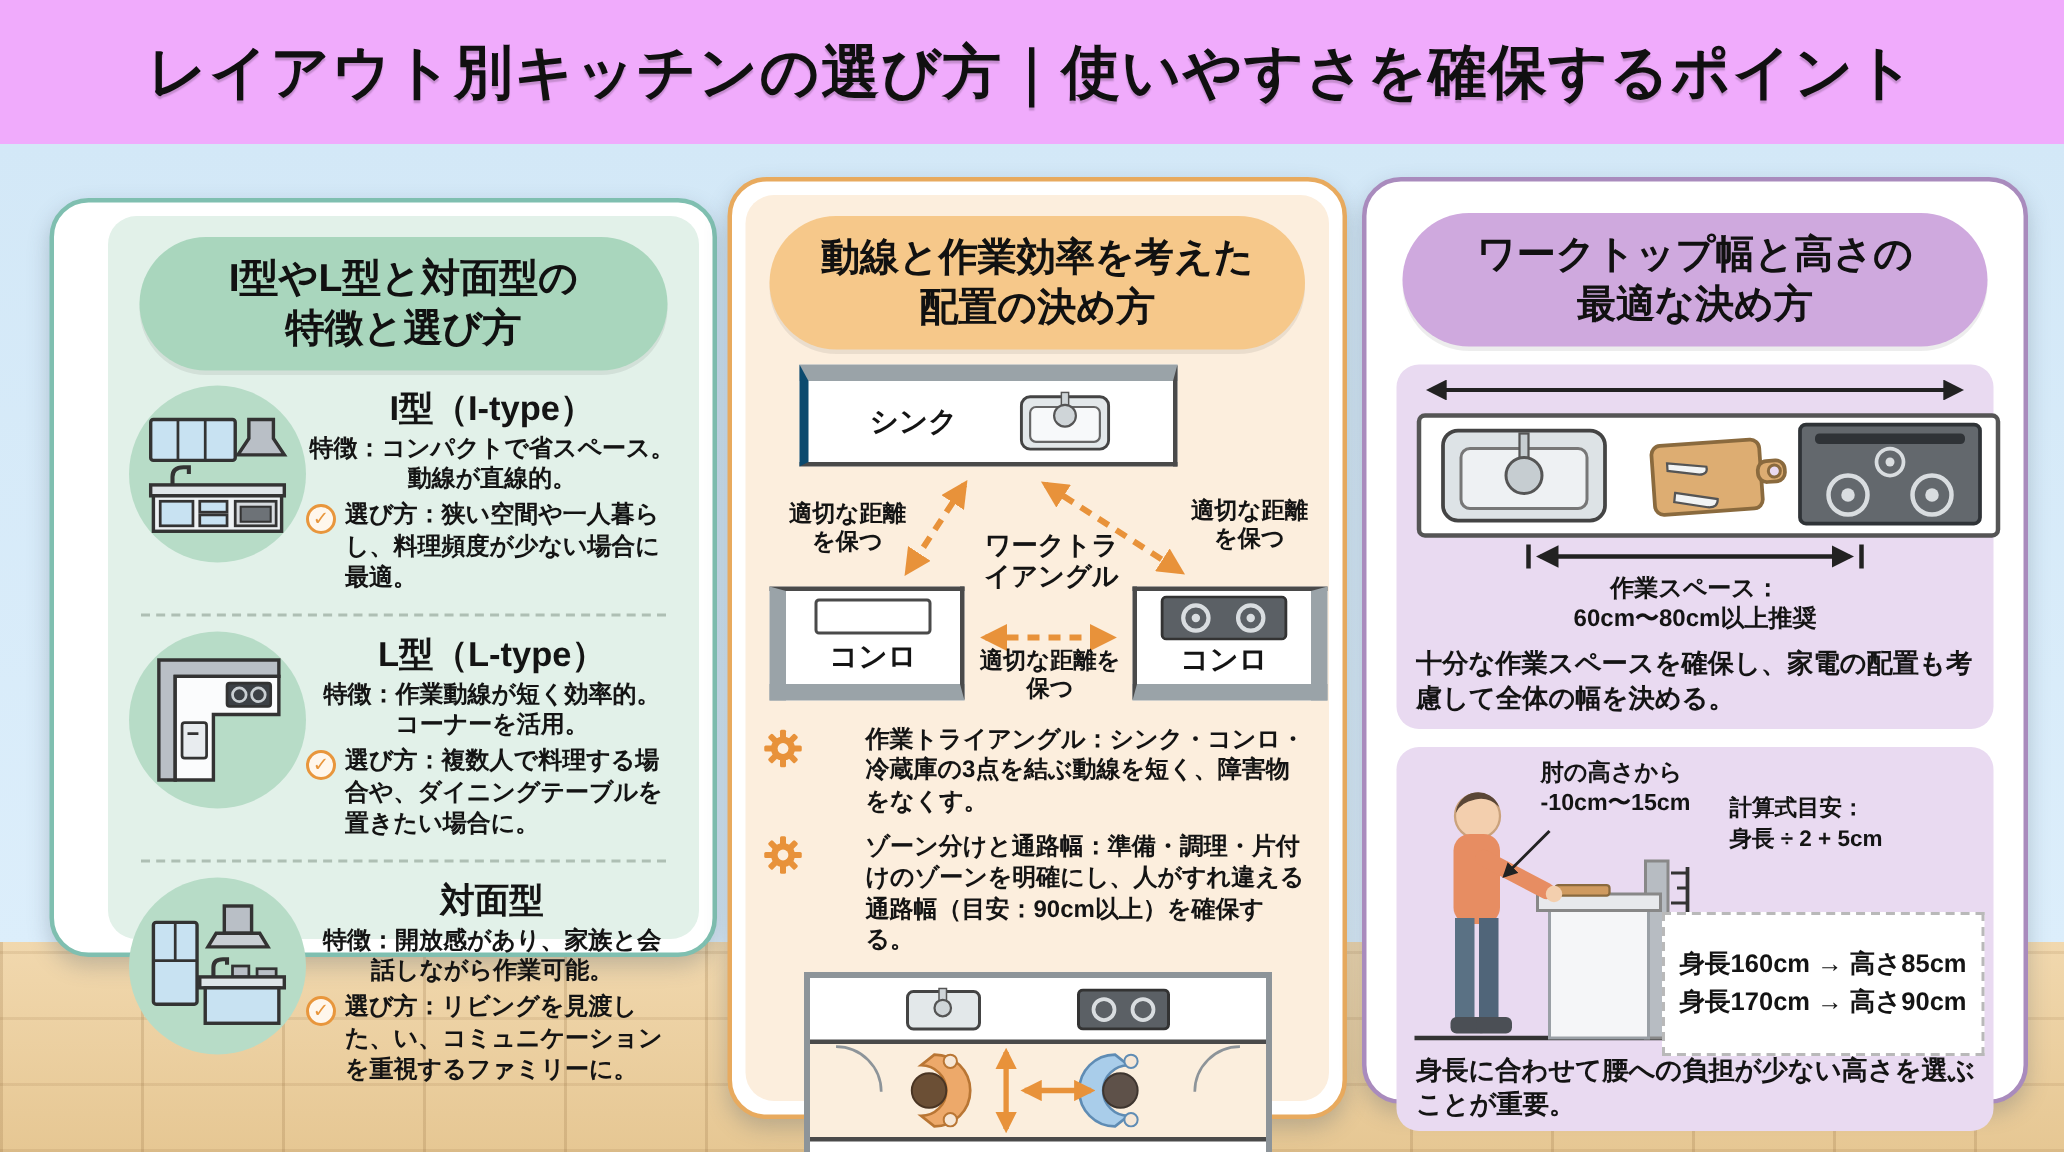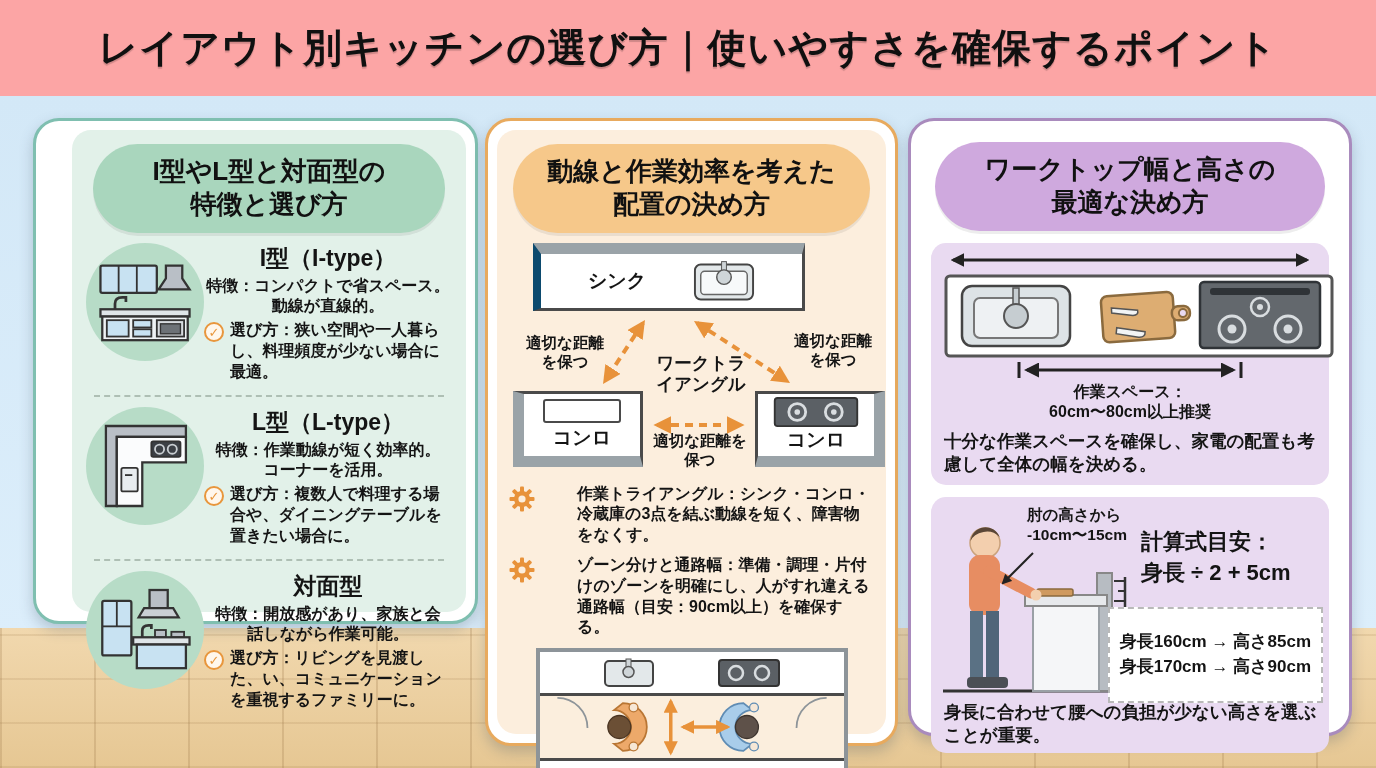--- a/index.html
+++ b/index.html
@@ -18,7 +18,7 @@
       linear-gradient(#f1d8ae,#e6c793);
   }
   
-  .header-band{position:absolute;left:0;top:0;right:0;height:96px;background:#fca5a5;
+  .header-band{position:absolute;left:0;top:0;right:0;height:96px;background:#f0abfc;
     display:flex;align-items:center;justify-content:center;}
   .main-title{font-size:39px;font-weight:900;letter-spacing:1px;color:#101010;
     text-shadow:0 2px 1px rgba(0,0,0,.18);white-space:nowrap;}

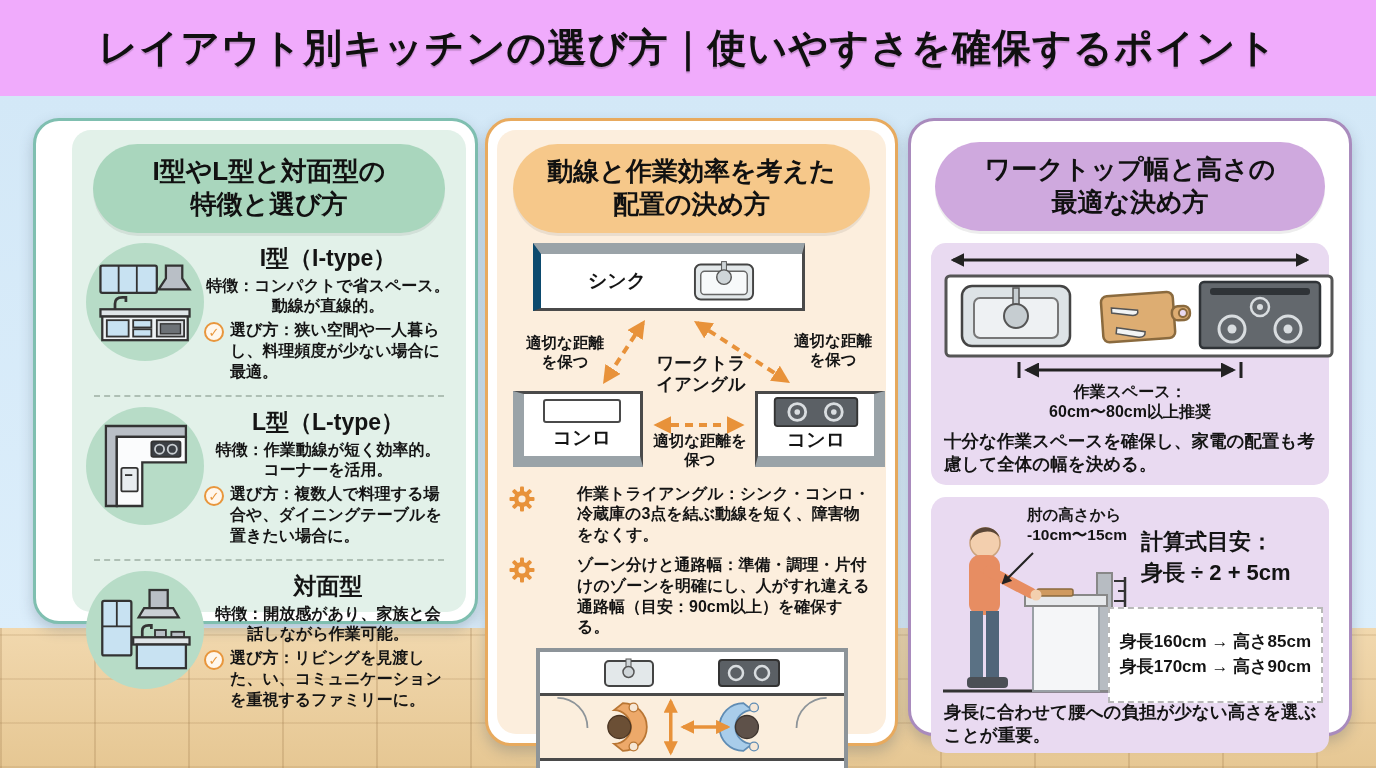--- a/index.html
+++ b/index.html
@@ -30,7 +30,7 @@
     font-size:26px;line-height:1.28;padding:11px 6px;color:#111;
     box-shadow:0 3px 0 rgba(0,0,0,.07);}
   
-  .panel.green{left:33px;top:118px;width:445px;height:506px;border:3px solid #7fbfb0;padding-left:36px;}
+  .panel.green{left:33px;top:132px;width:445px;height:506px;border:3px solid #7fbfb0;padding-left:36px;}
   .green .panel-inner{background:#e2f1e9;}
   .green .pill{background:#a9d6bd;width:96%;}
   .item{display:flex;align-items:flex-start;gap:0;margin-top:10px;}

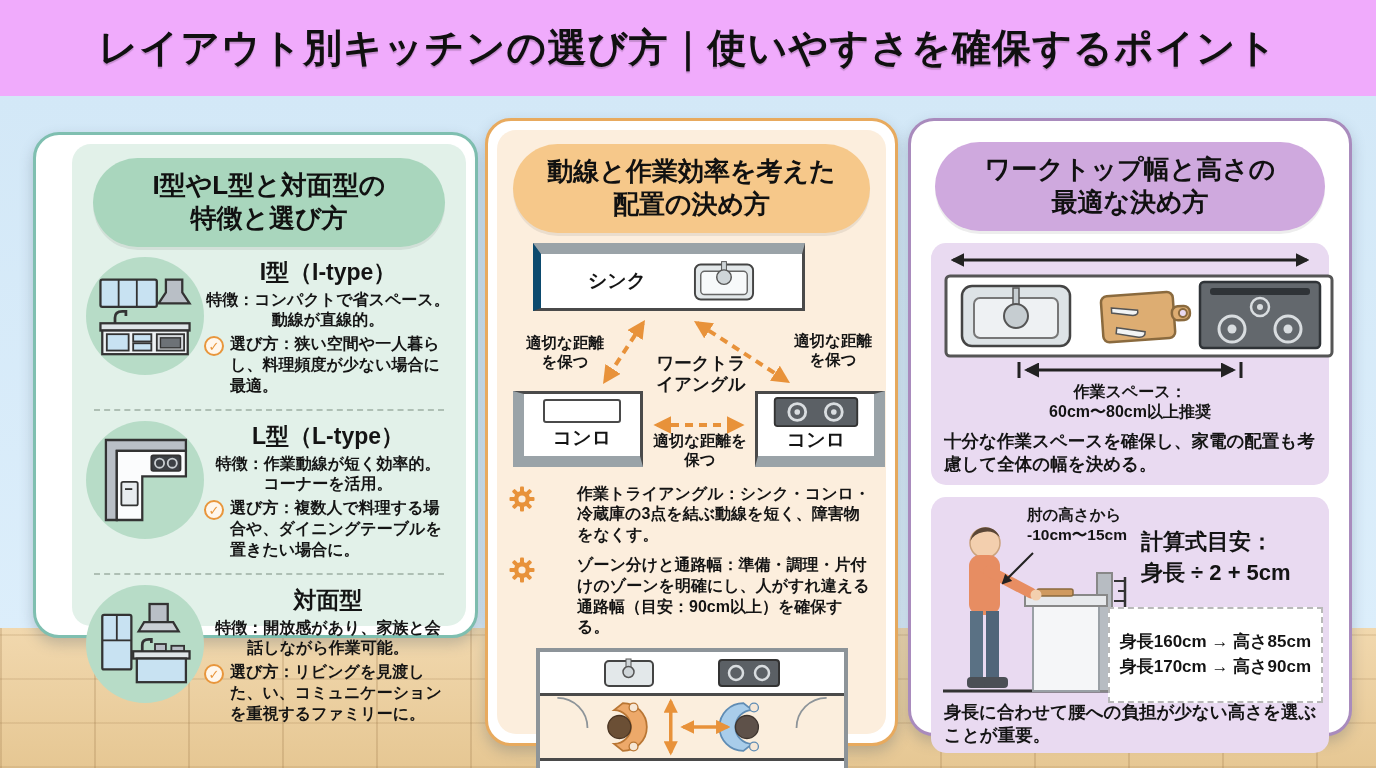--- a/index.html
+++ b/index.html
@@ -51,8 +51,8 @@
   .orange .pill{background:#f6c88a;width:97%;}
   .tri{position:relative;width:385px;height:232px;margin:10px auto 0;}
   .tri-box{position:absolute;background:#fff;border:3px solid #4a4a4a;}
-  .tri-counter{left:26px;top:0;width:272px;height:68px;border-top:11px solid #9aa3a8;
-    border-left:8px solid #0c4a6e;display:flex;align-items:center;justify-content:space-evenly;}
+  .tri-counter{left:26px;top:0;width:252px;height:68px;border-top:11px solid #9aa3a8;
+    border-left:6px solid #0c4a6e;display:flex;align-items:center;justify-content:space-evenly;}
   .tri-box-label{font-size:19px;font-weight:900;}
   .tri-fridge{left:290px;top:0;width:88px;height:82px;border-top:11px solid #9aa3a8;
     border-right:11px solid #9aa3a8;display:flex;flex-direction:column;}

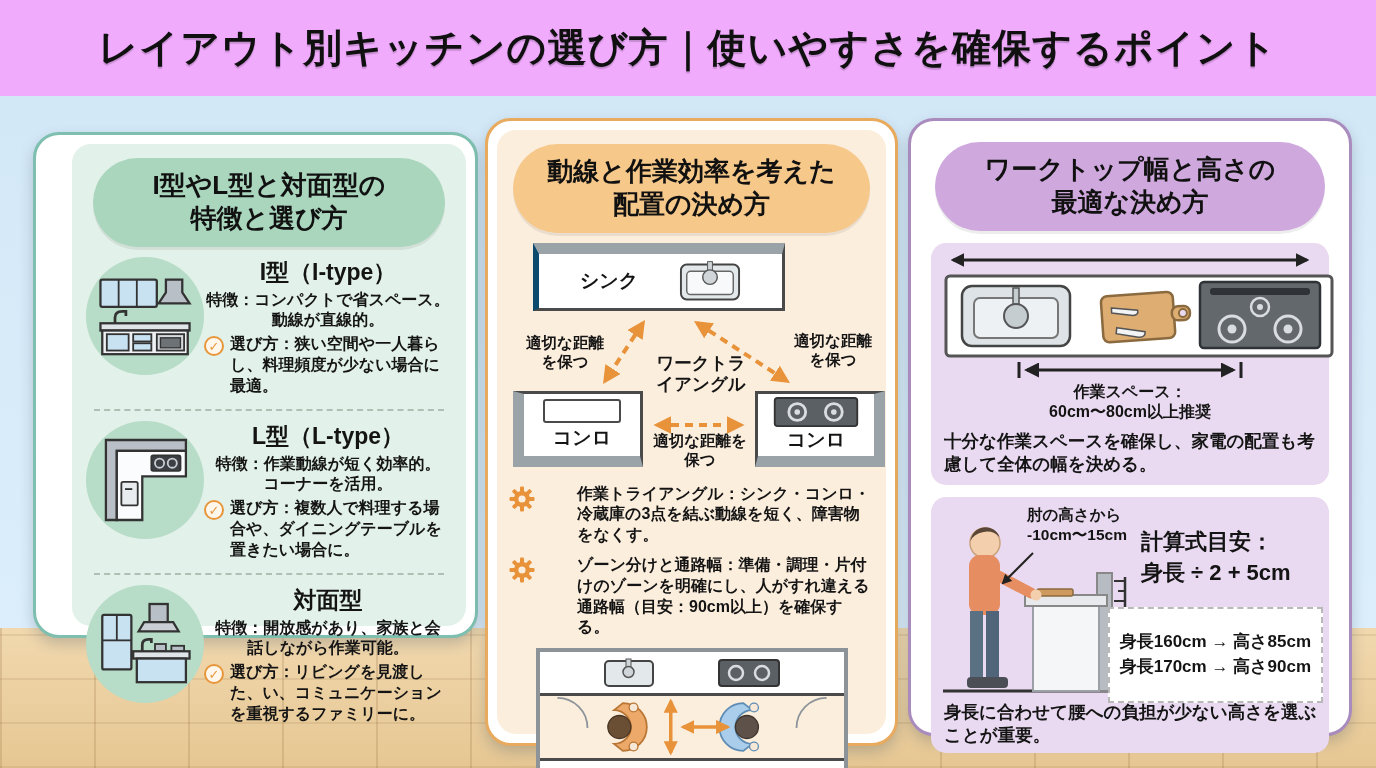--- a/index.html
+++ b/index.html
@@ -93,7 +93,7 @@
   .hcard{position:relative;height:256px;}
   .elbow-note{position:absolute;left:96px;top:8px;width:150px;font-size:15.5px;
     font-weight:800;line-height:1.25;}
-  .formula{position:absolute;right:12px;top:30px;width:176px;font-size:22px;
+  .formula{position:absolute;right:0;top:30px;width:176px;font-size:15px;
     font-weight:900;line-height:1.4;}
   .example-box{position:absolute;right:6px;top:110px;background:#fff;
     border:2px dashed #b9b9b9;padding:21px 10px;font-size:17px;font-weight:800;line-height:1.45;}

